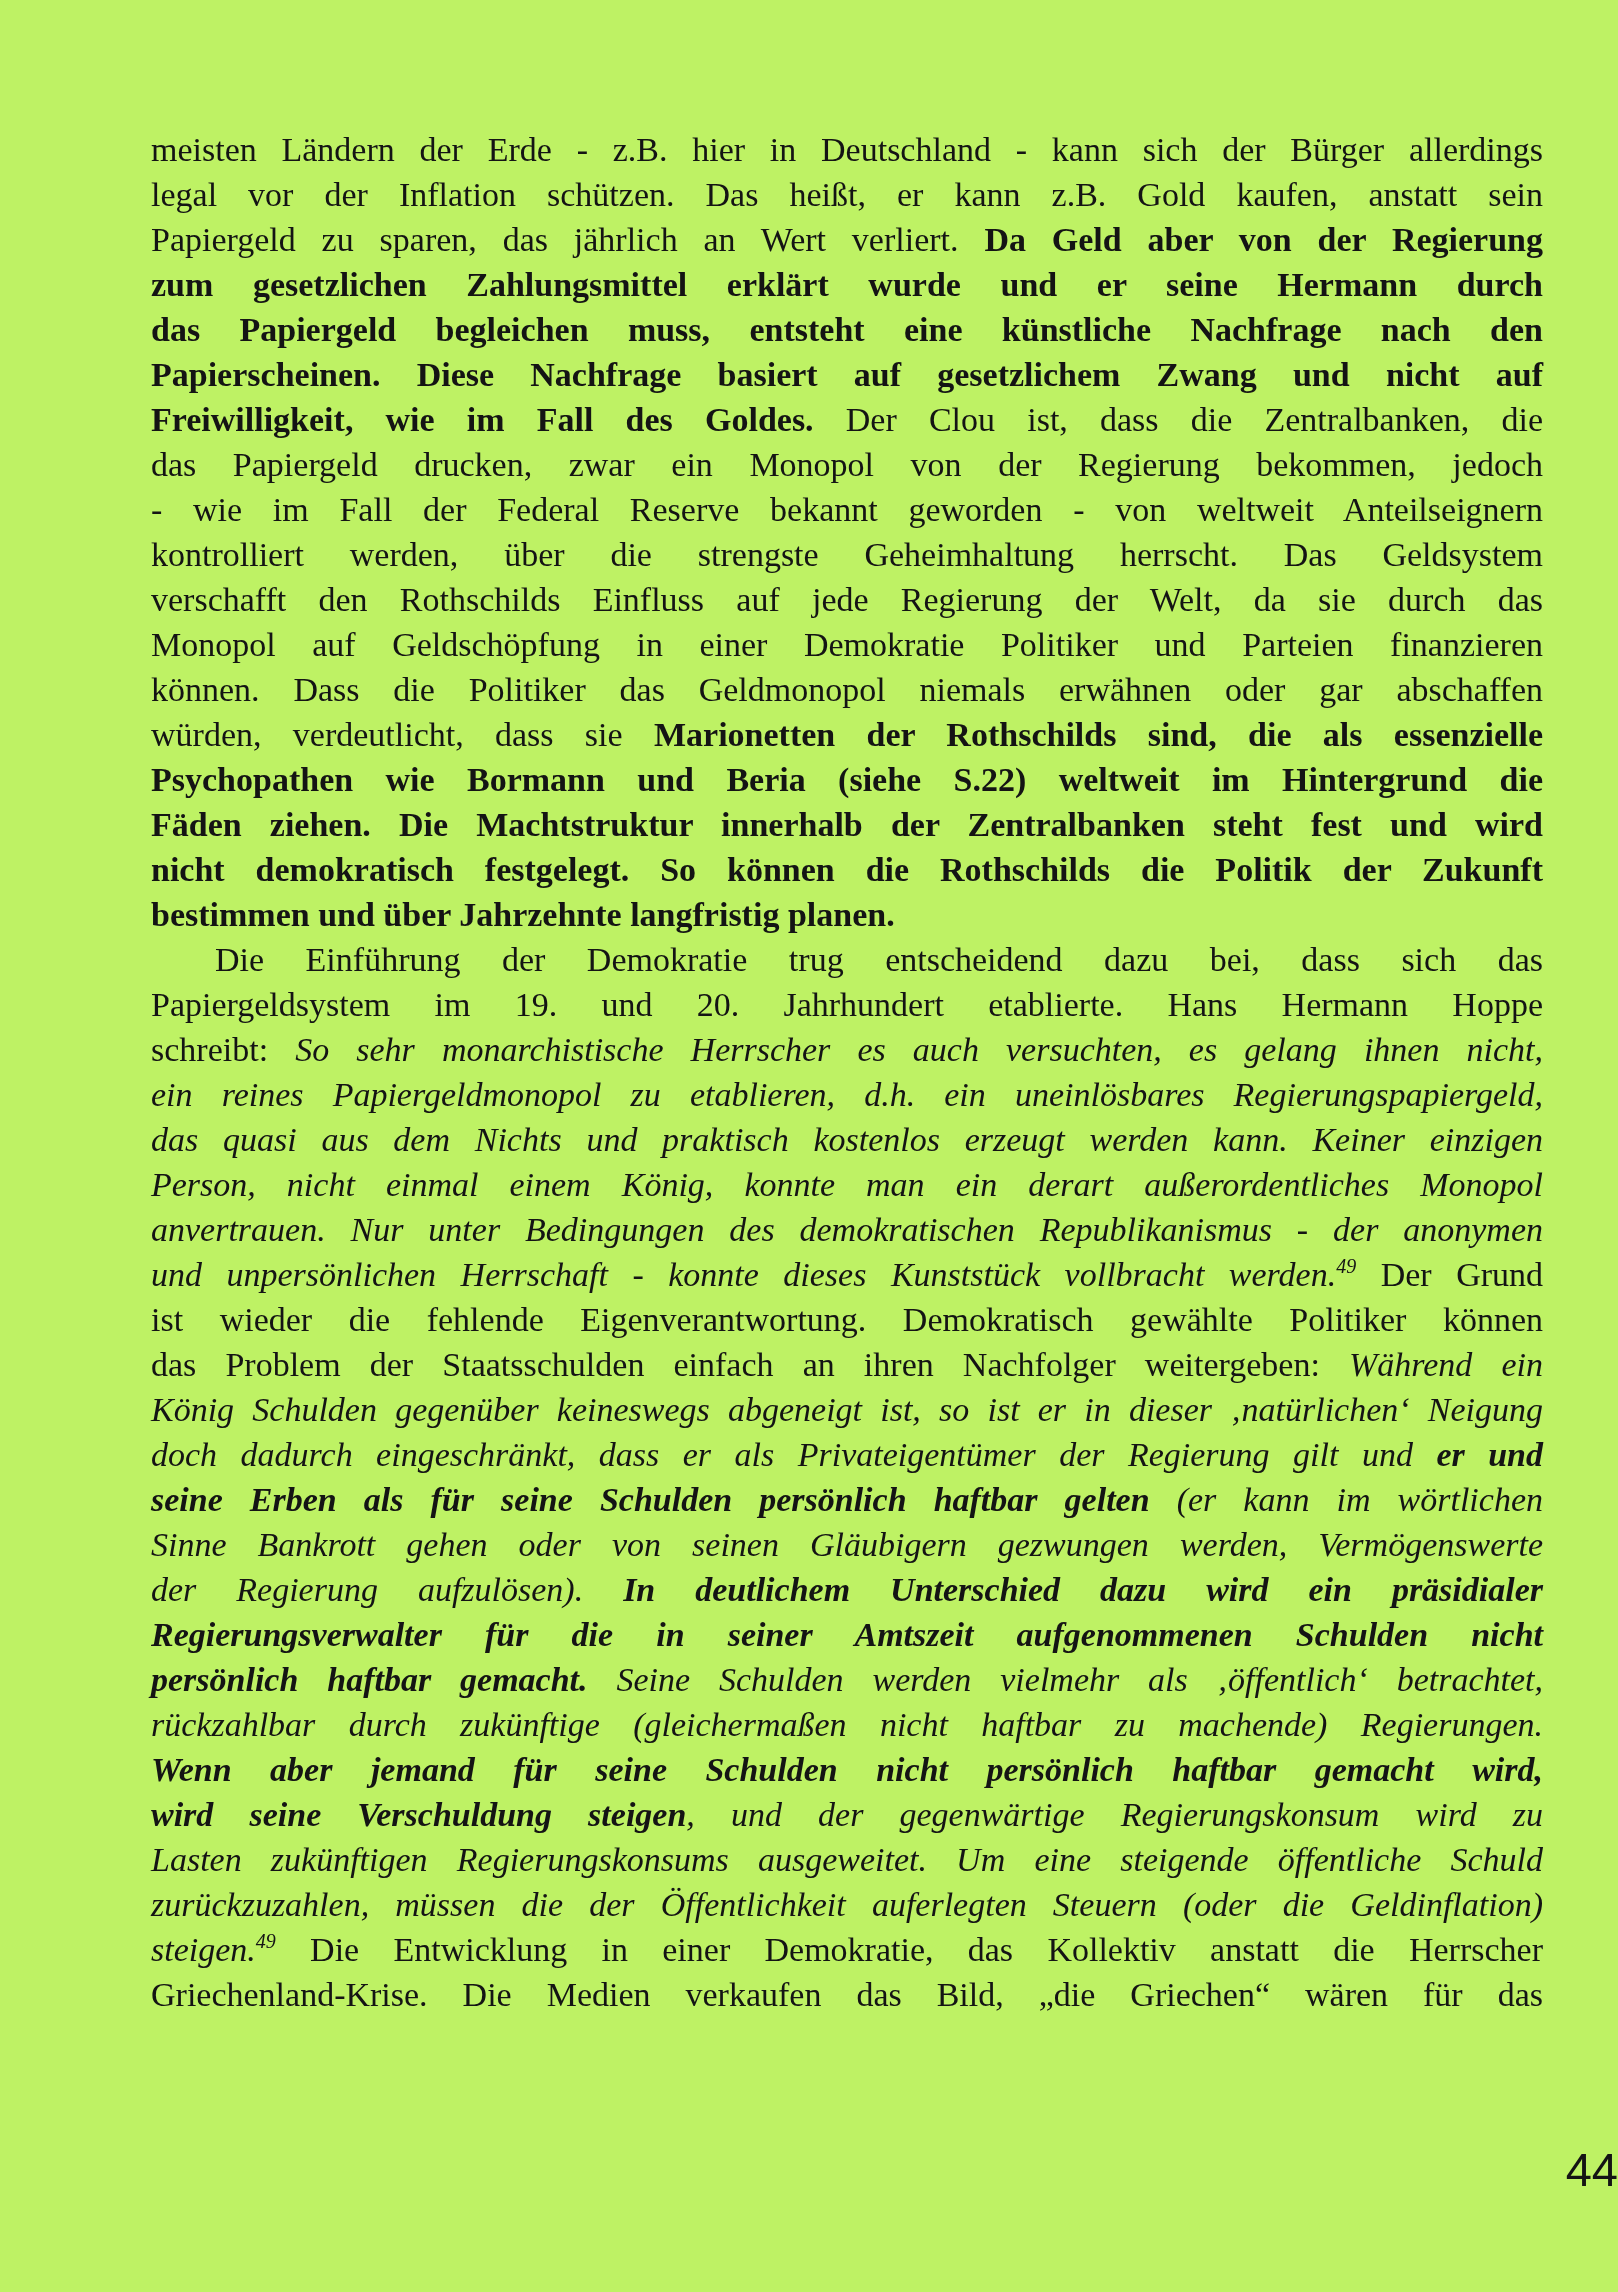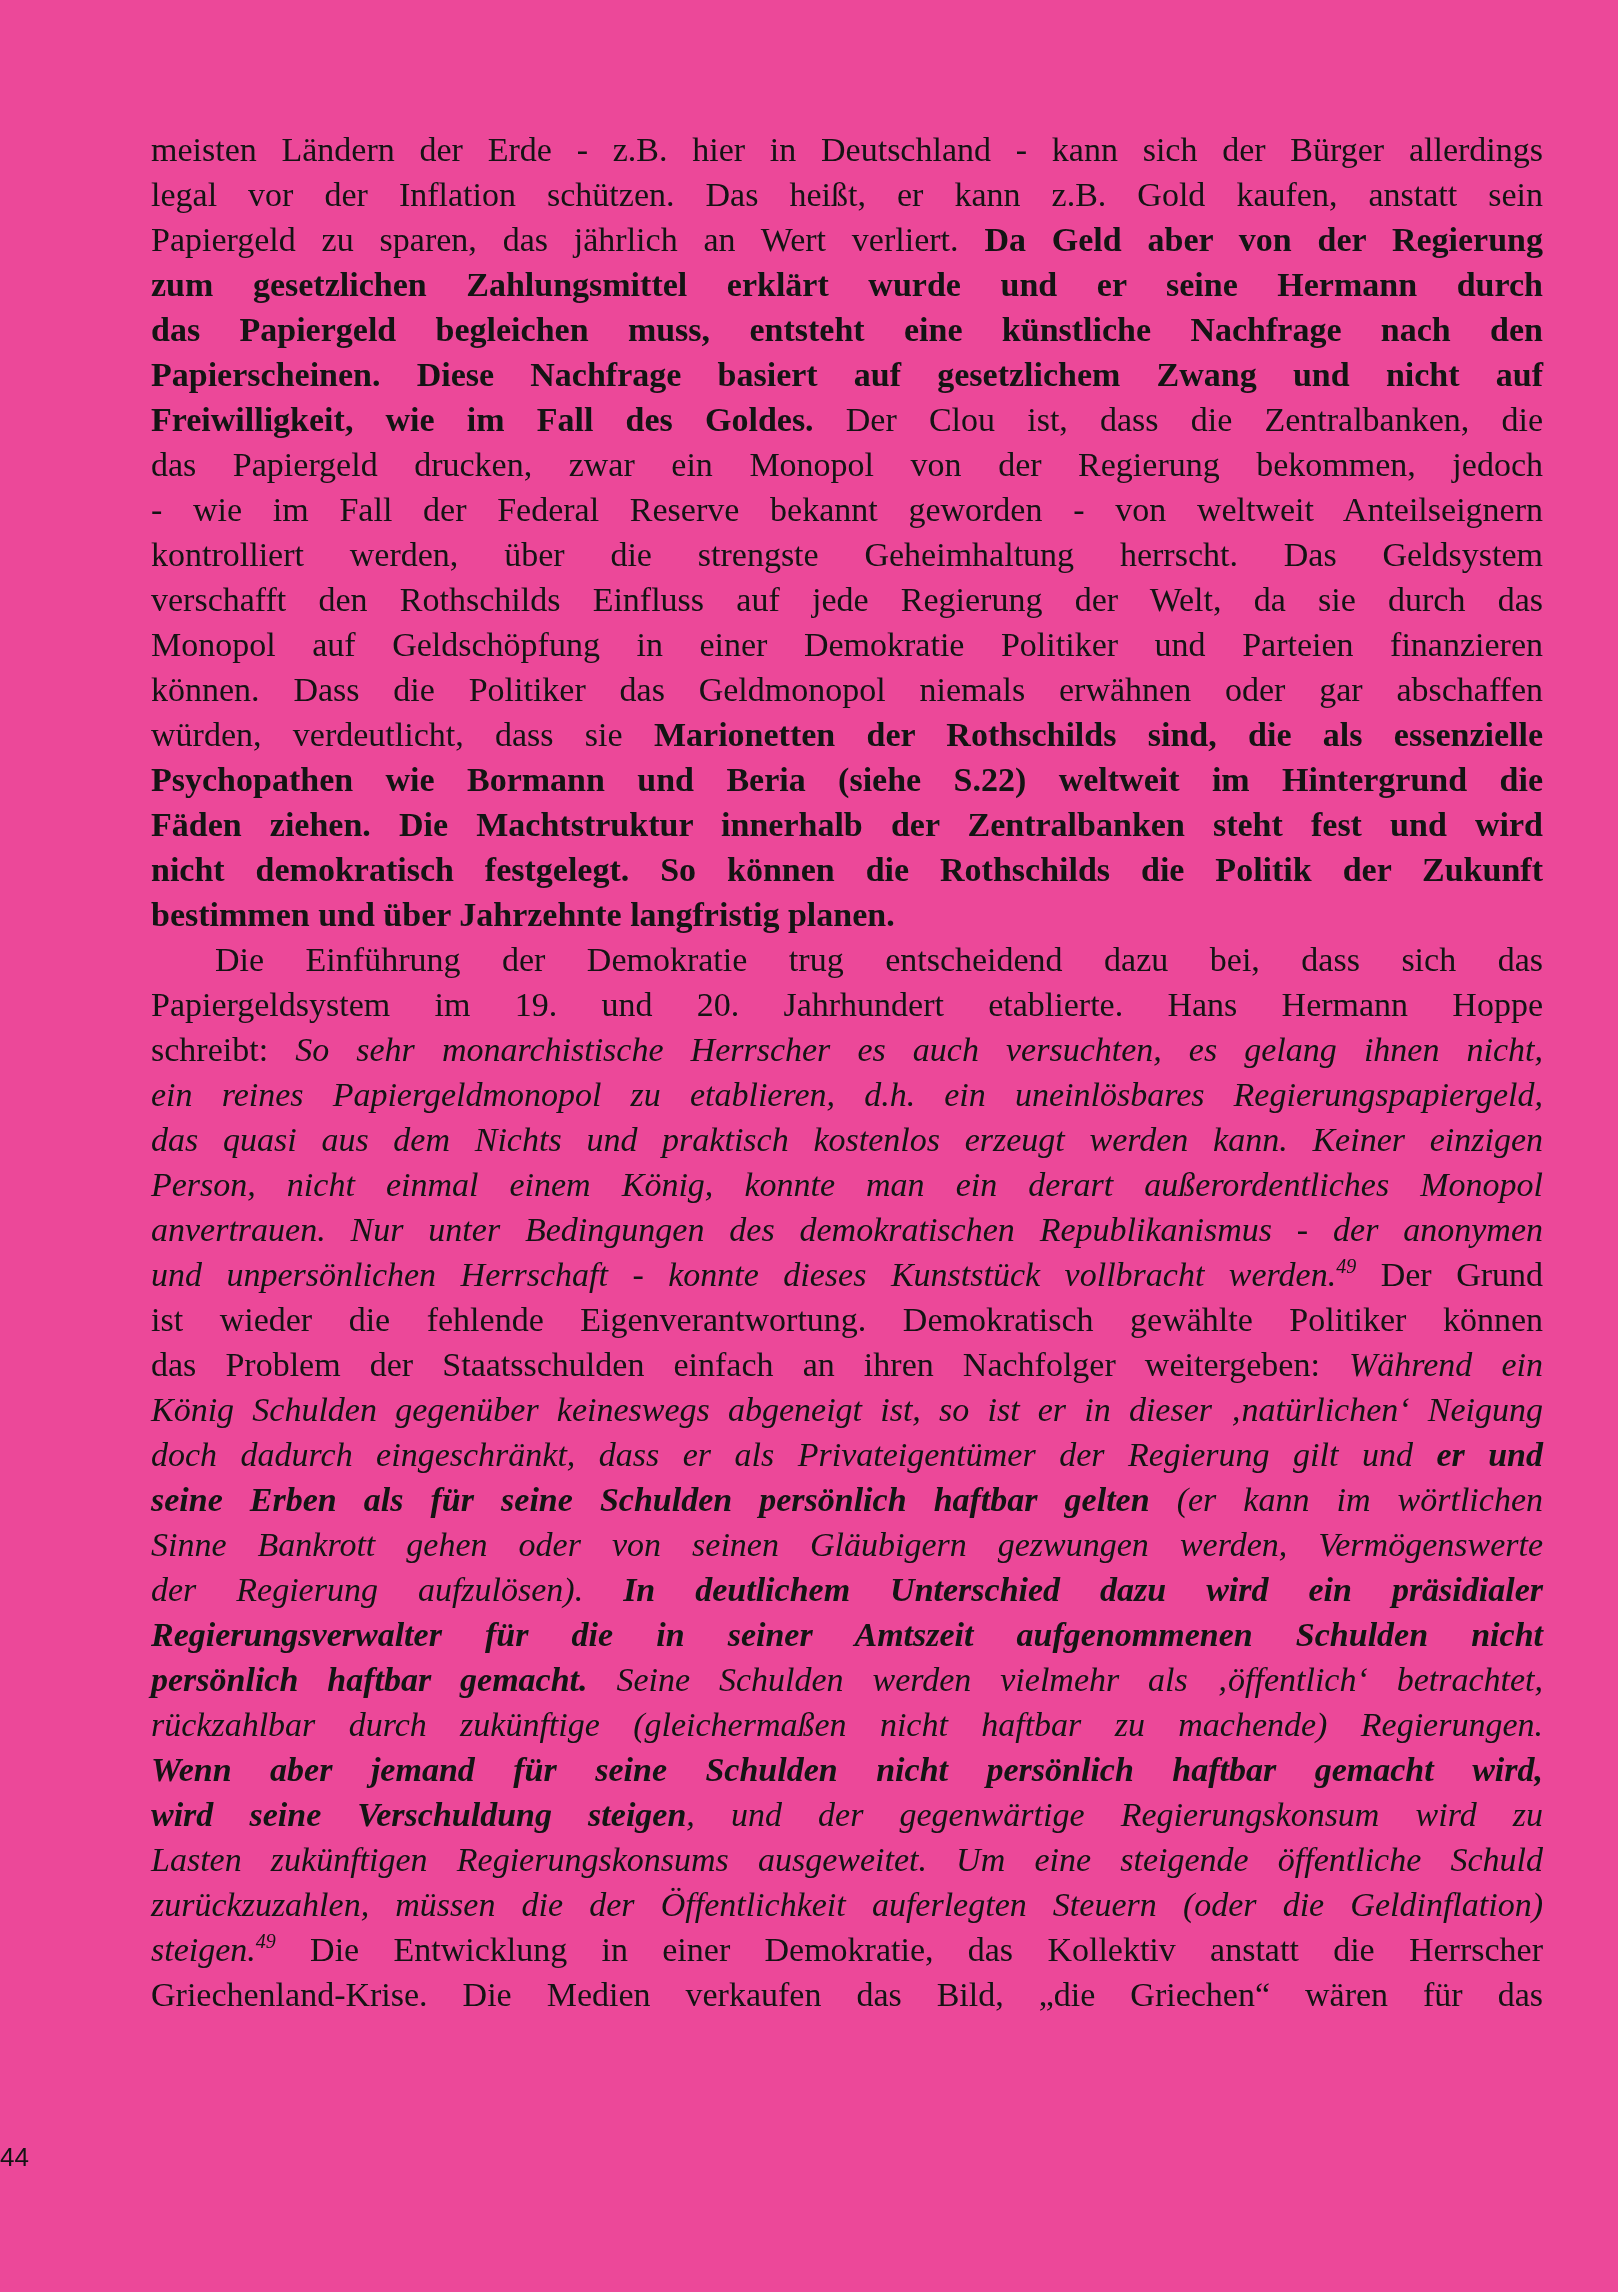--- a/index.html
+++ b/index.html
@@ -5,7 +5,7 @@
   html, body { margin: 0; padding: 0; background: #ffffff; }
   body { width: 1618px; height: 2292px; position: relative; overflow: hidden; }
   .page {
-    position: absolute; left: 0; top: 0; width: 1618px; height: 2292px; background: #ec4899;
+    position: absolute; left: 0; top: 0; width: 1618px; height: 2292px; background: #bef264;
   }
   .text-block {
     position: absolute; left: 151px; top: 127px; width: 1392px;

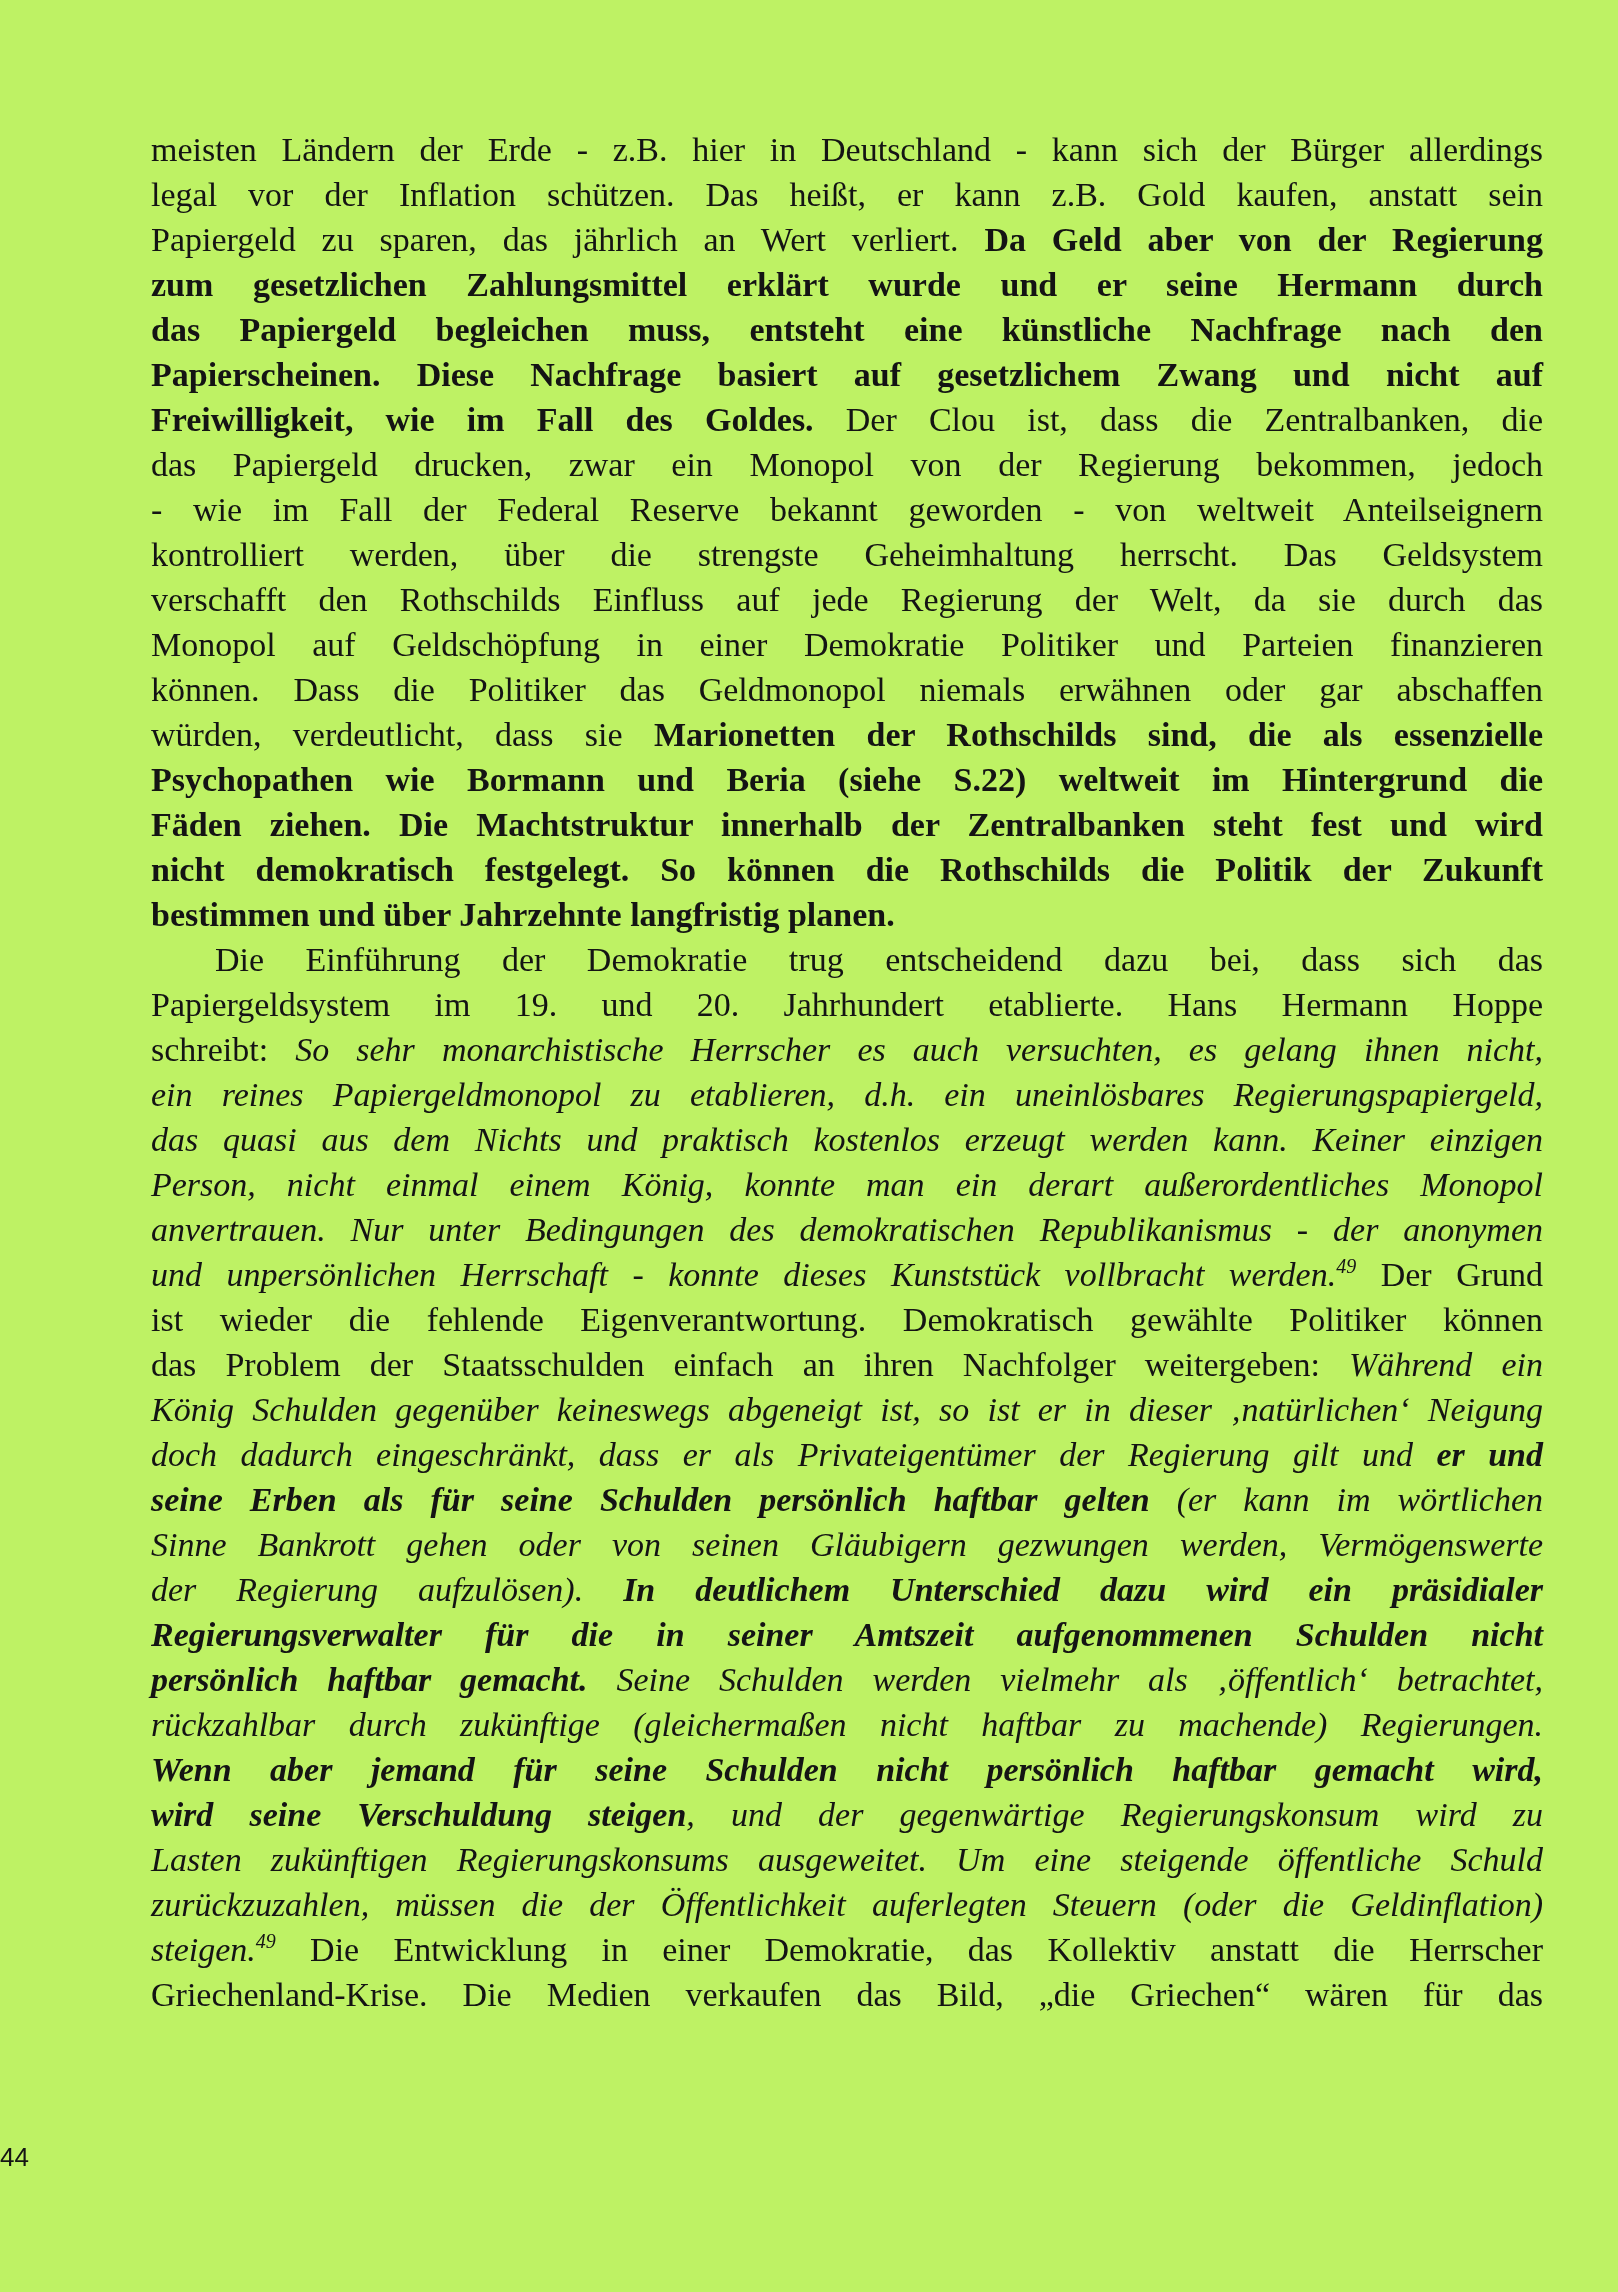--- a/index.html
+++ b/index.html
@@ -24,8 +24,8 @@
   .seg-bi { font-weight: bold; font-style: italic; }
   sup.fn { font-size: 20px; font-style: italic; vertical-align: 13.5px; line-height: 0; }
   .page-number {
-    position: absolute; left: 0; width: 1618px; top: 2142px; text-align: left;
-    font-family: "Liberation Sans", "DejaVu Sans", sans-serif; font-size: 26px; color: #141414;
+    position: absolute; left: 0; width: 1618px; top: 2142px; text-align: right;
+    font-family: "Liberation Sans", "DejaVu Sans", sans-serif; font-size: 47px; color: #141414;
   }
 </style>
 </head>

